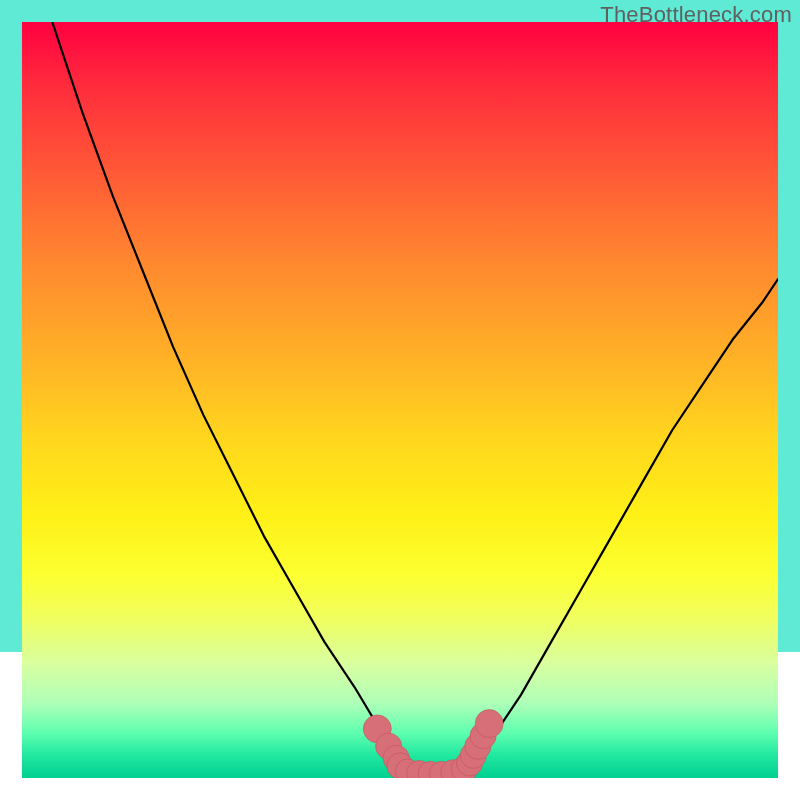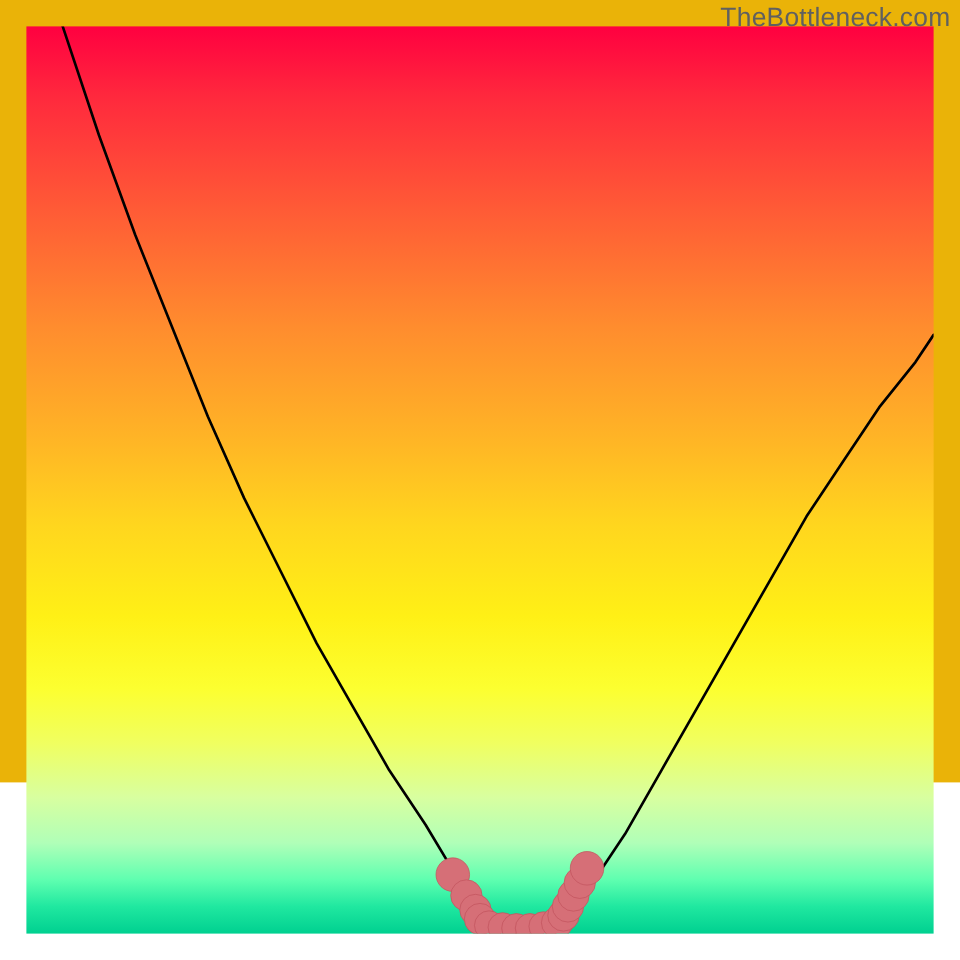--- a/index.html
+++ b/index.html
@@ -7,7 +7,7 @@
   .frame {
     width: 800px;
     height: 652px;
-    background: #eab308;
+    background: #5eead4;
     position: relative;
   }
   .plot-area {

